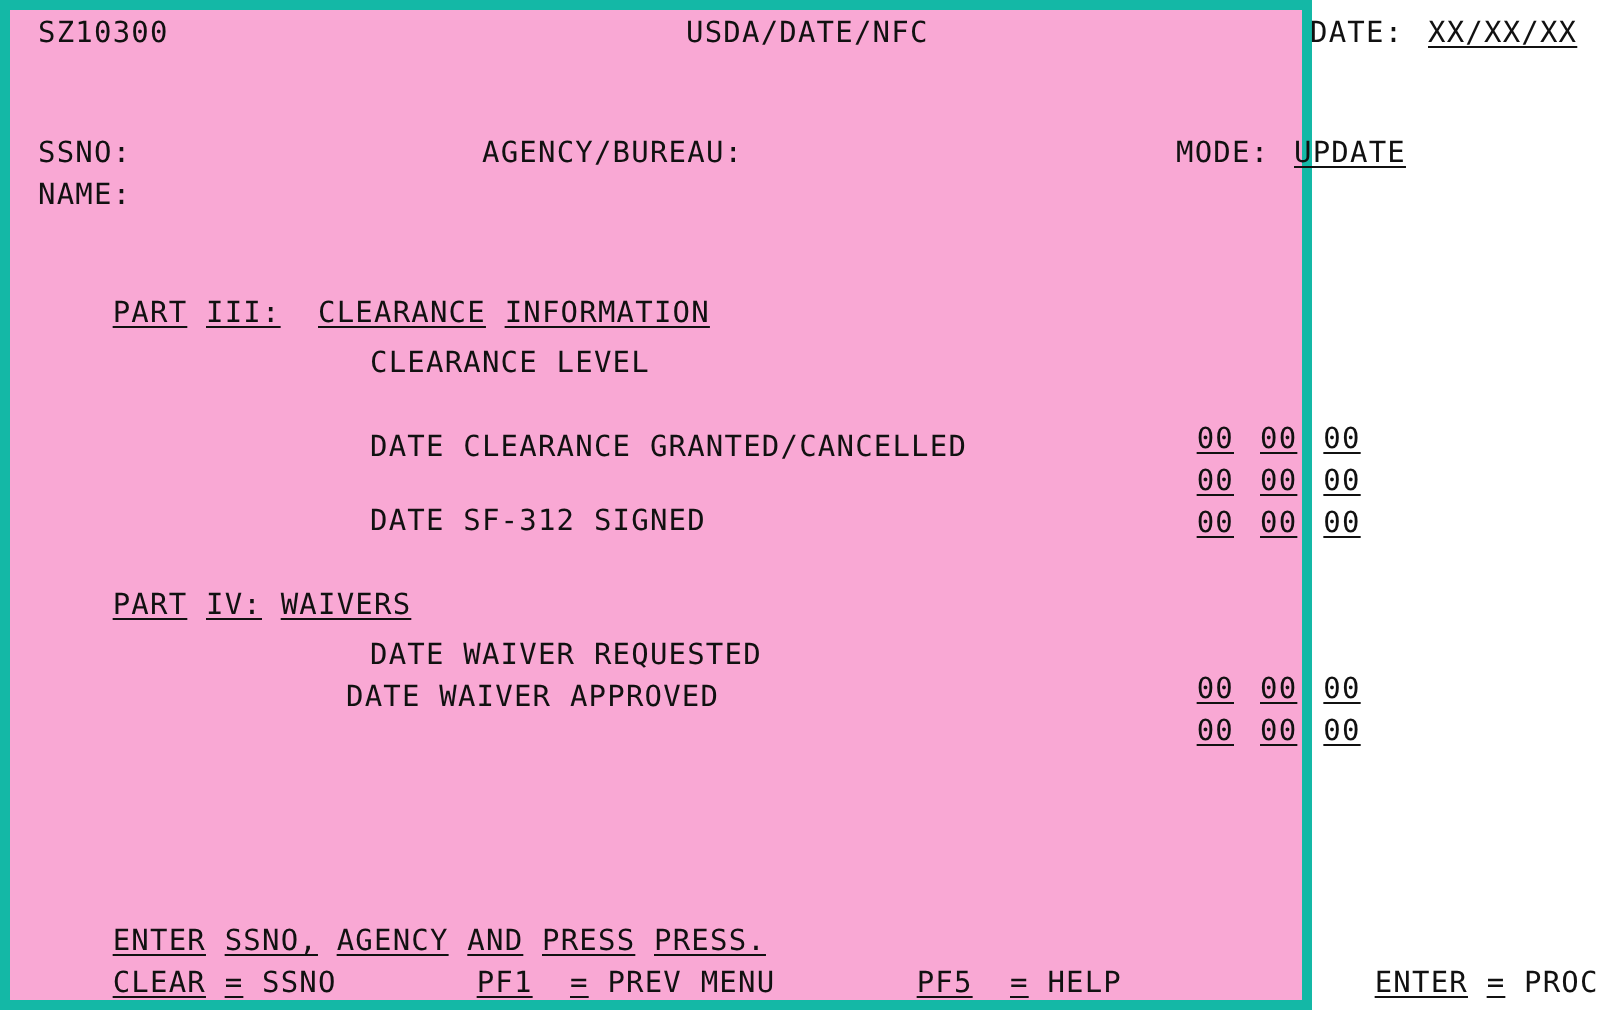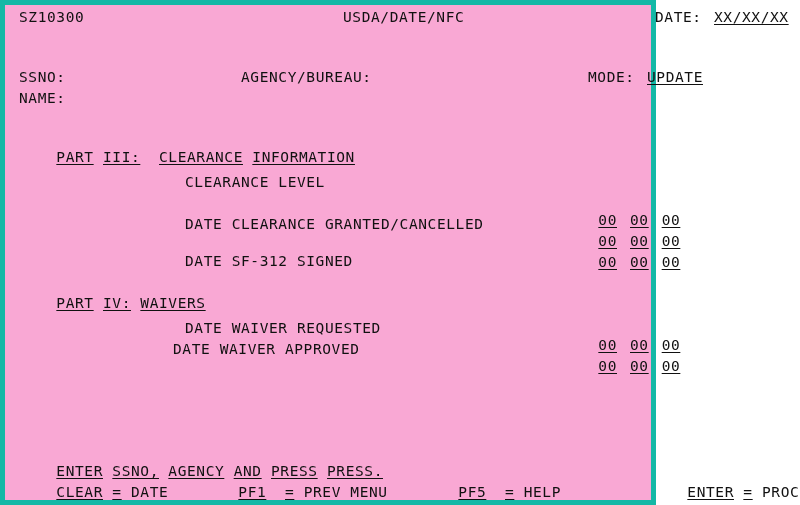--- a/index.html
+++ b/index.html
@@ -127,7 +127,7 @@
   </div>
 
   <div class="t fkey" style="left:14px; top:462px;">
-    <span class="k">CLEAR</span><span> </span><span class="eq u">=</span><span> </span><span>DATE</span>
+    <span class="k">CLEAR</span><span> </span><span class="eq u">=</span><span> </span><span>SSNO</span>
   </div>
 
   <div class="t fkey" style="left:196px; top:462px;">

